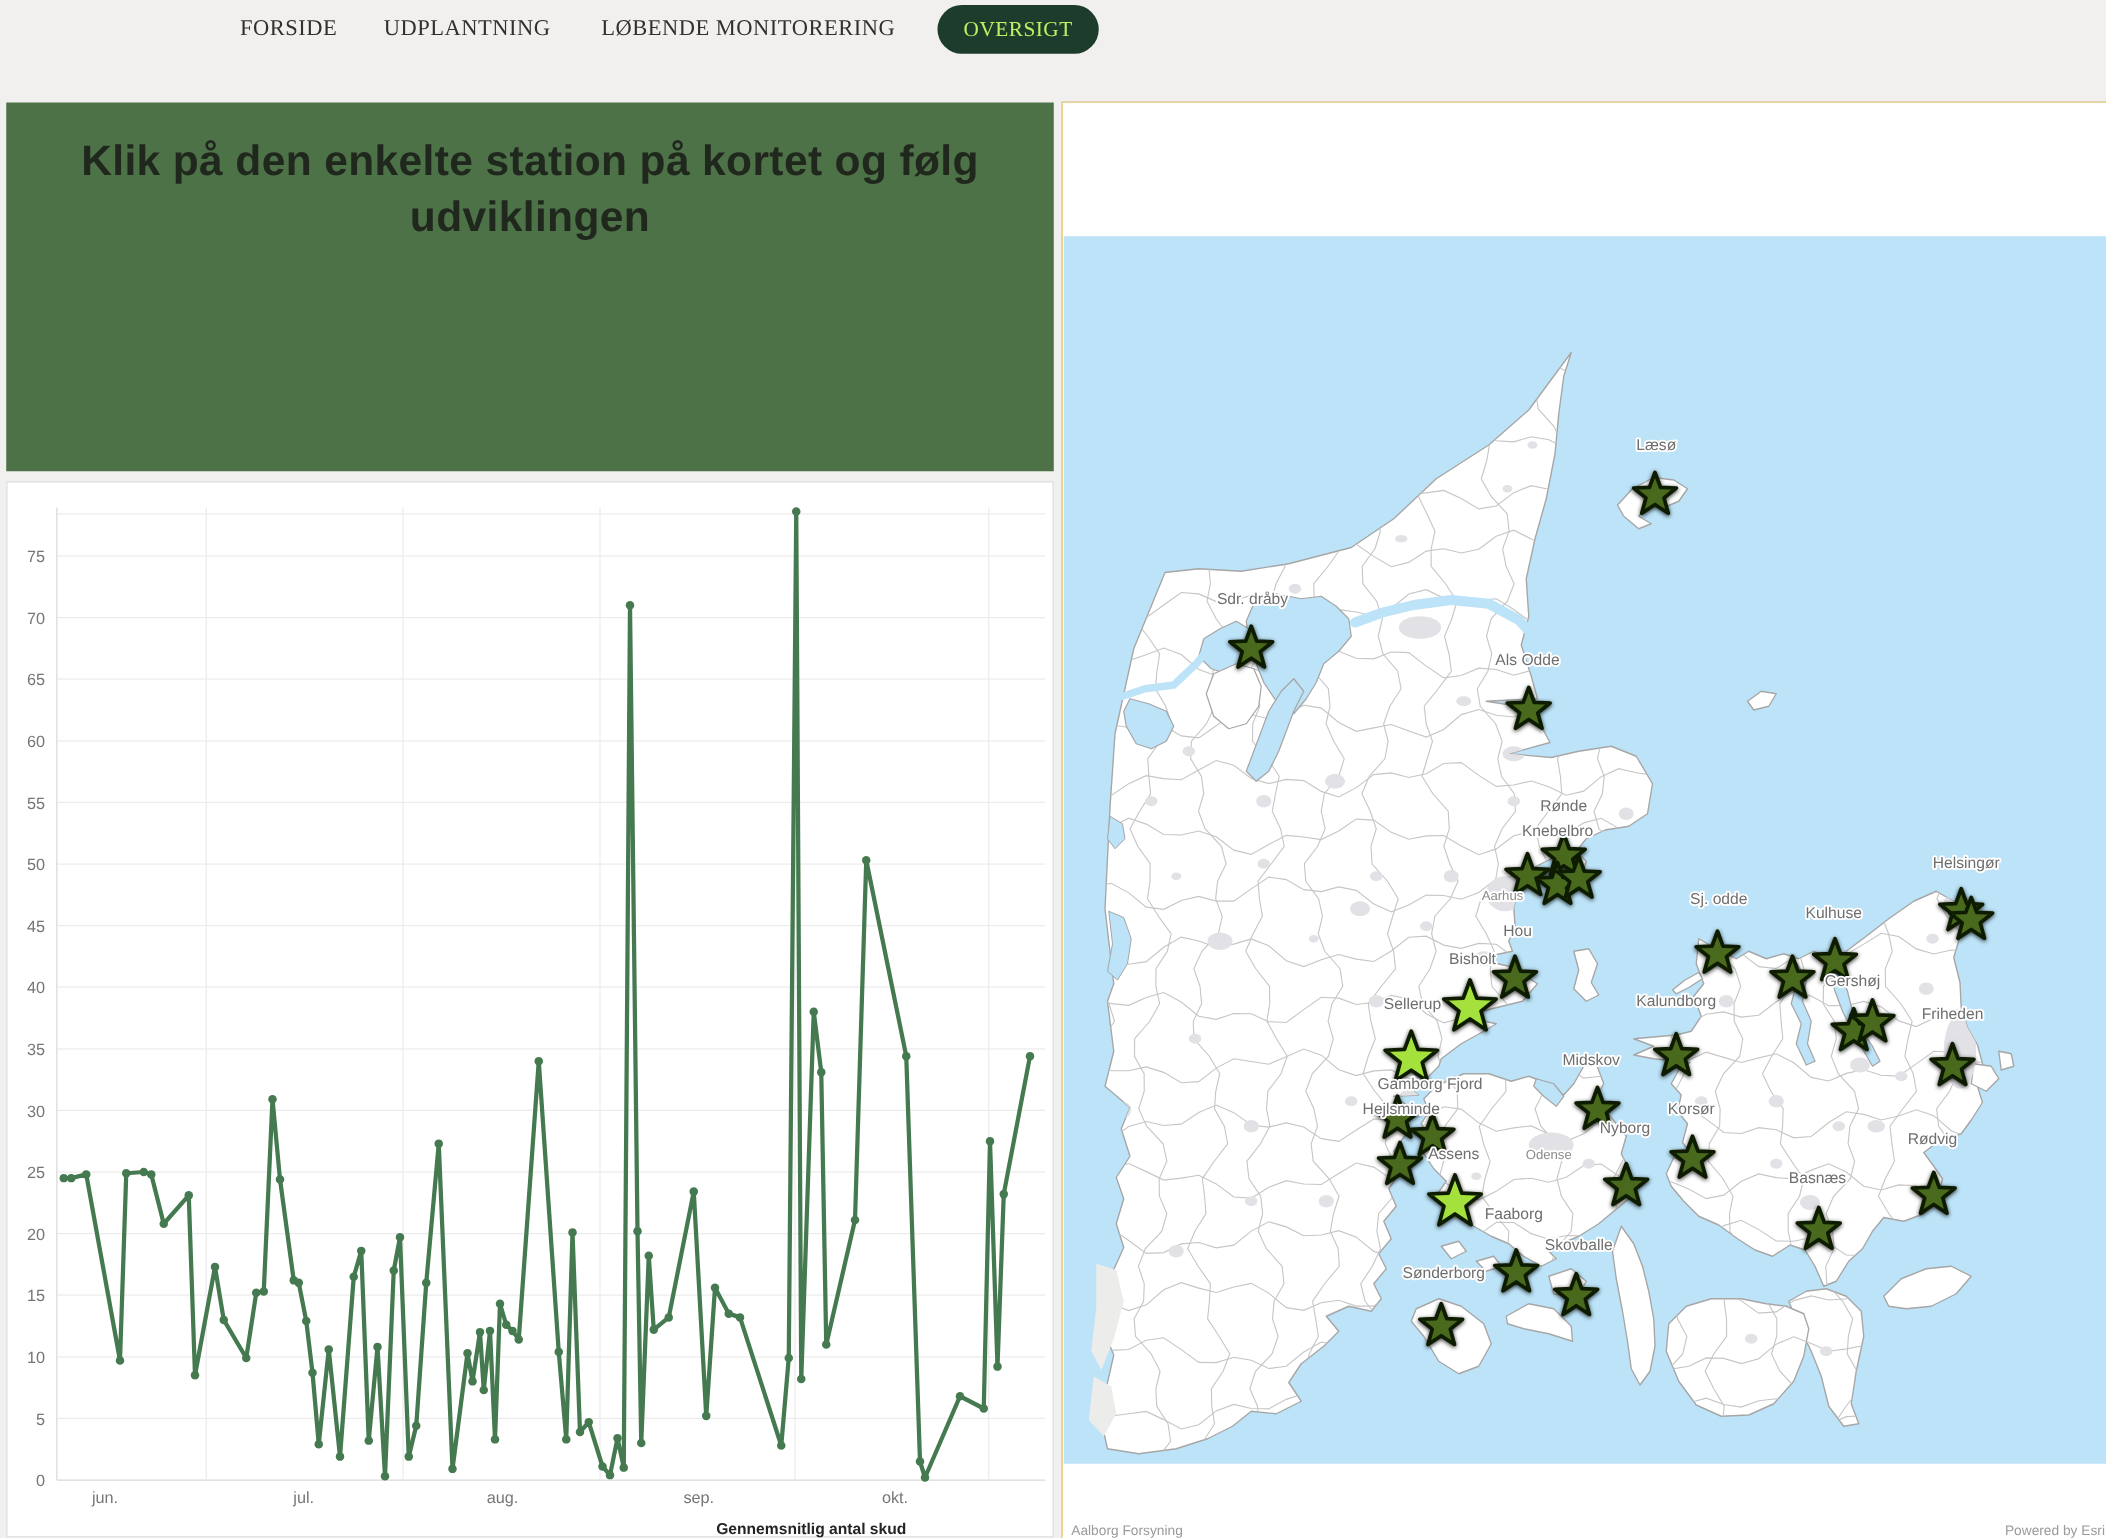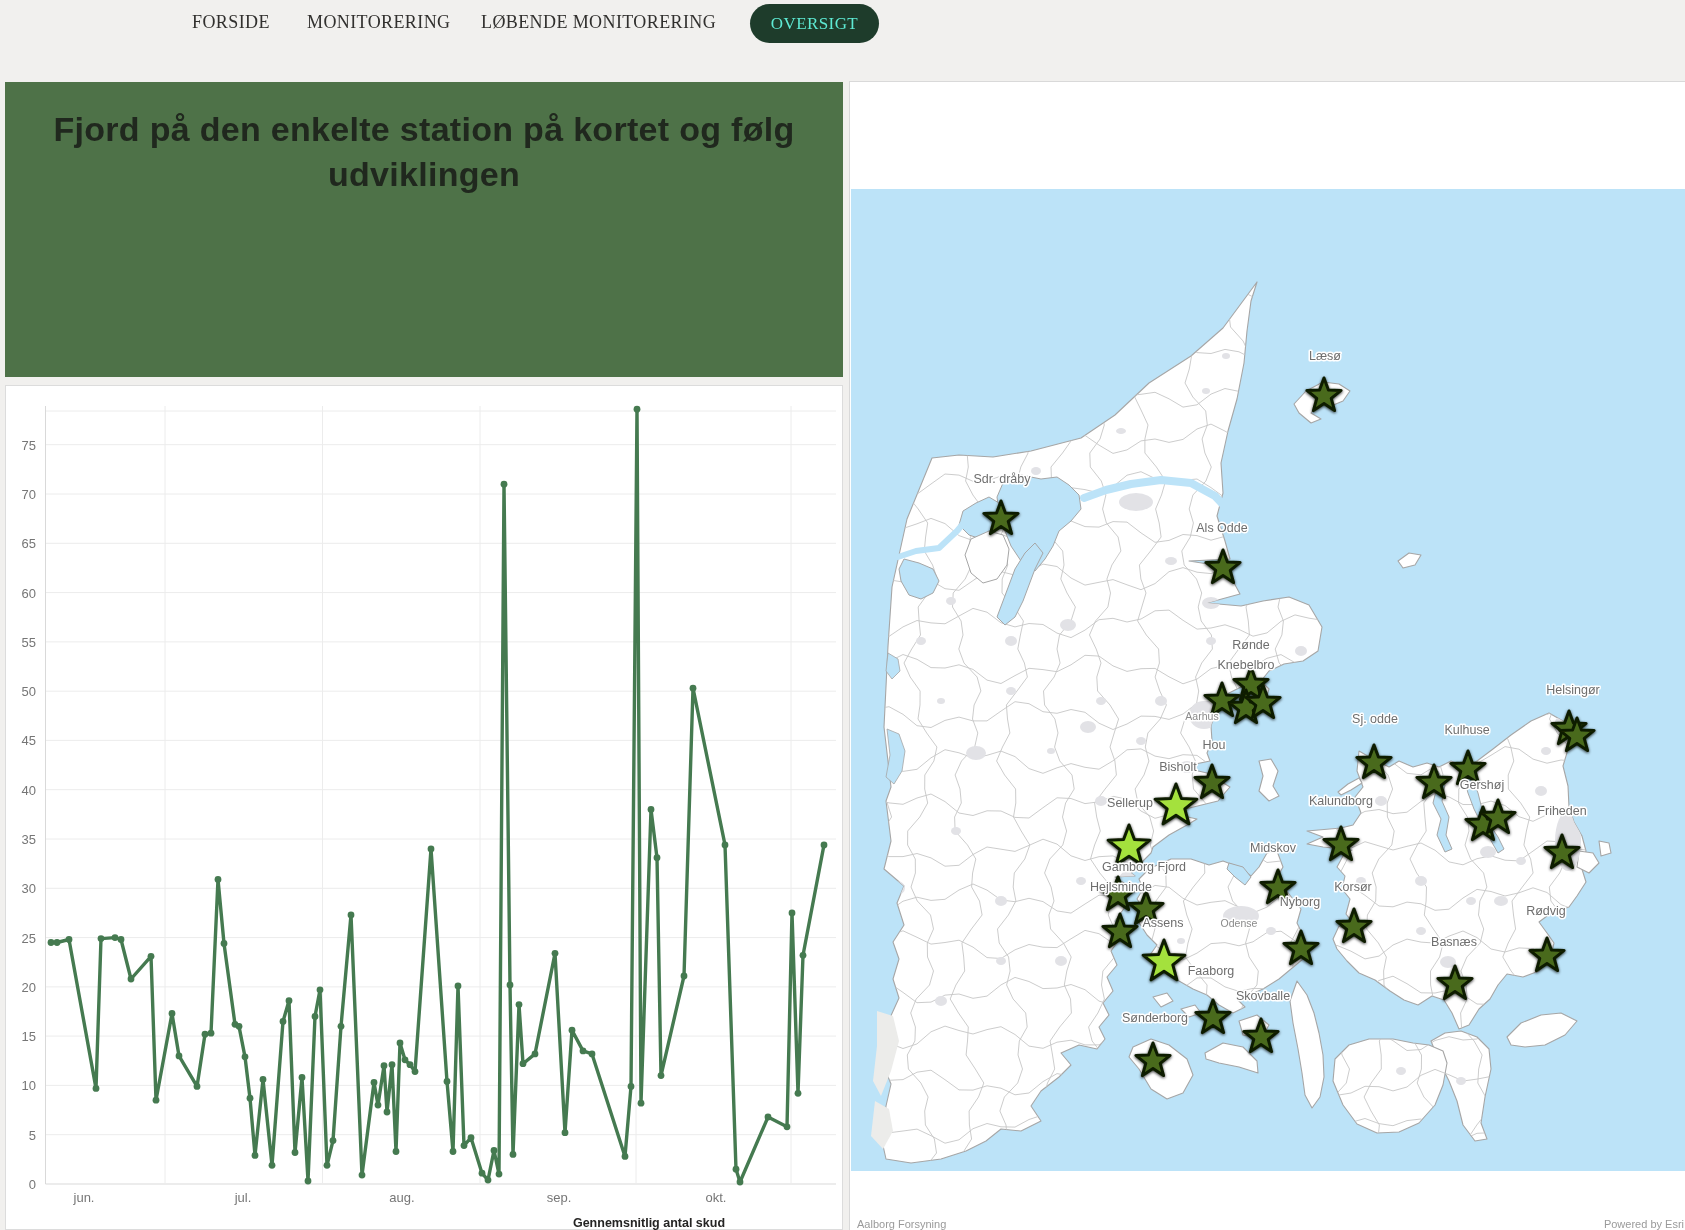--- a/index.html
+++ b/index.html
@@ -15,7 +15,7 @@
 <body>
 <div class="nav">
   <a style="left:192px;">FORSIDE</a>
-  <a style="left:307px;">MONITORERING</a>
+  <a style="left:307px;">UDPLANTNING</a>
   <a style="left:481px;">LØBENDE MONITORERING</a>
   <div class="pill">OVERSIGT</div>
 </div>

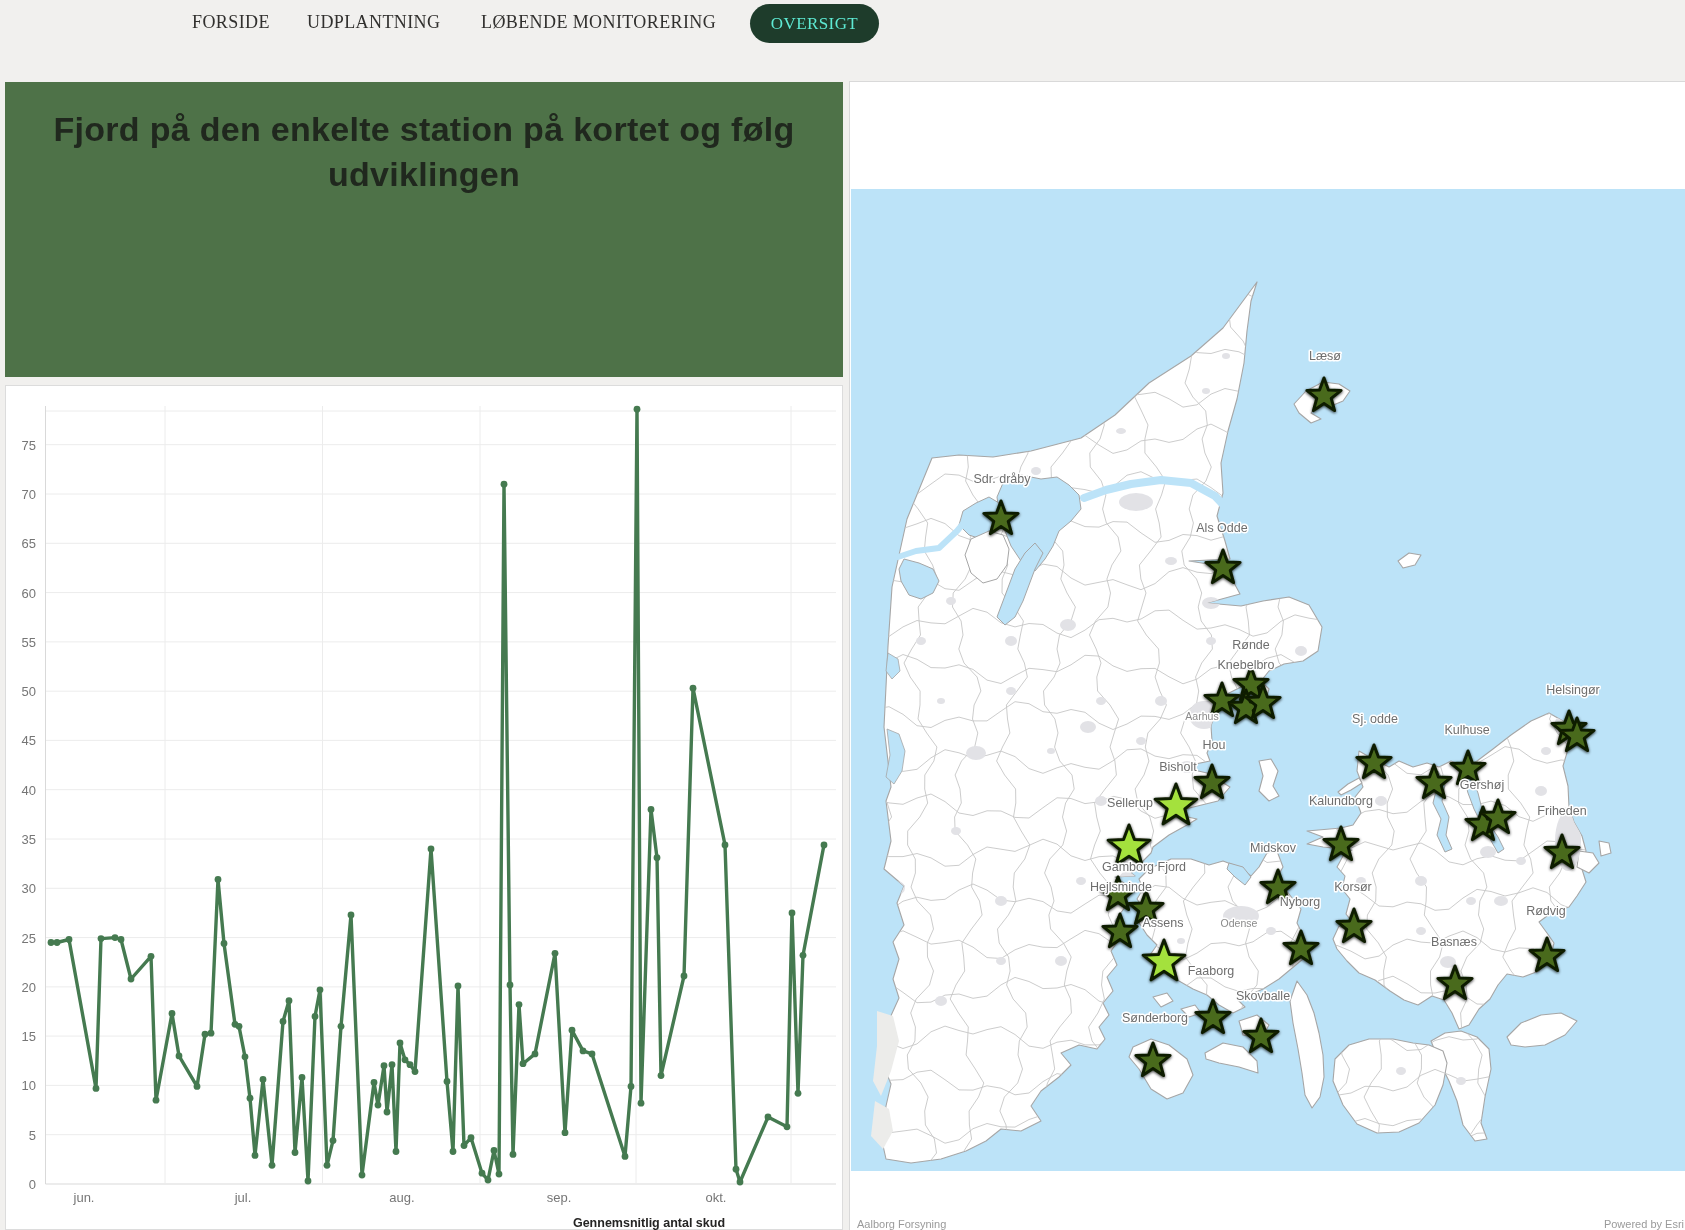--- a/index.html
+++ b/index.html
@@ -5,7 +5,7 @@
 html,body { width:1685px; height:1230px; background:#f1f0ee; font-family:"Liberation Sans", sans-serif; overflow:hidden; }
 .nav { position:absolute; top:0; left:0; width:1685px; height:47px;font-family:Liberation Serif, serif; }
 .nav a { position:absolute; top:12px; font-size:18px; color:#31302e; letter-spacing:0.4px; text-decoration:none; }
-.pill { position:absolute; left:750px; top:4px; width:129px; height:39px; background:#1e3c2b; border-radius:19.5px; color:#5eead4; font-size:17px; letter-spacing:0.4px; text-align:center; line-height:39px; }
+.pill { position:absolute; left:750px; top:4px; width:129px; height:39px; background:#1e3c2b; border-radius:19.5px; color:#bef264; font-size:17px; letter-spacing:0.4px; text-align:center; line-height:39px; }
 .greenbox { position:absolute; left:5px; top:82px; width:838px; height:295px; background:#4e7248; }
 .greenbox .t { margin:25px 40px 0 40px; font-size:34px; font-weight:bold; color:#20281e; text-align:center; line-height:45px; letter-spacing:0.3px; }
 .chartcard { position:absolute; left:5px; top:385px; width:838px; height:845px; background:#fff; border:1px solid #dcdcdc; }

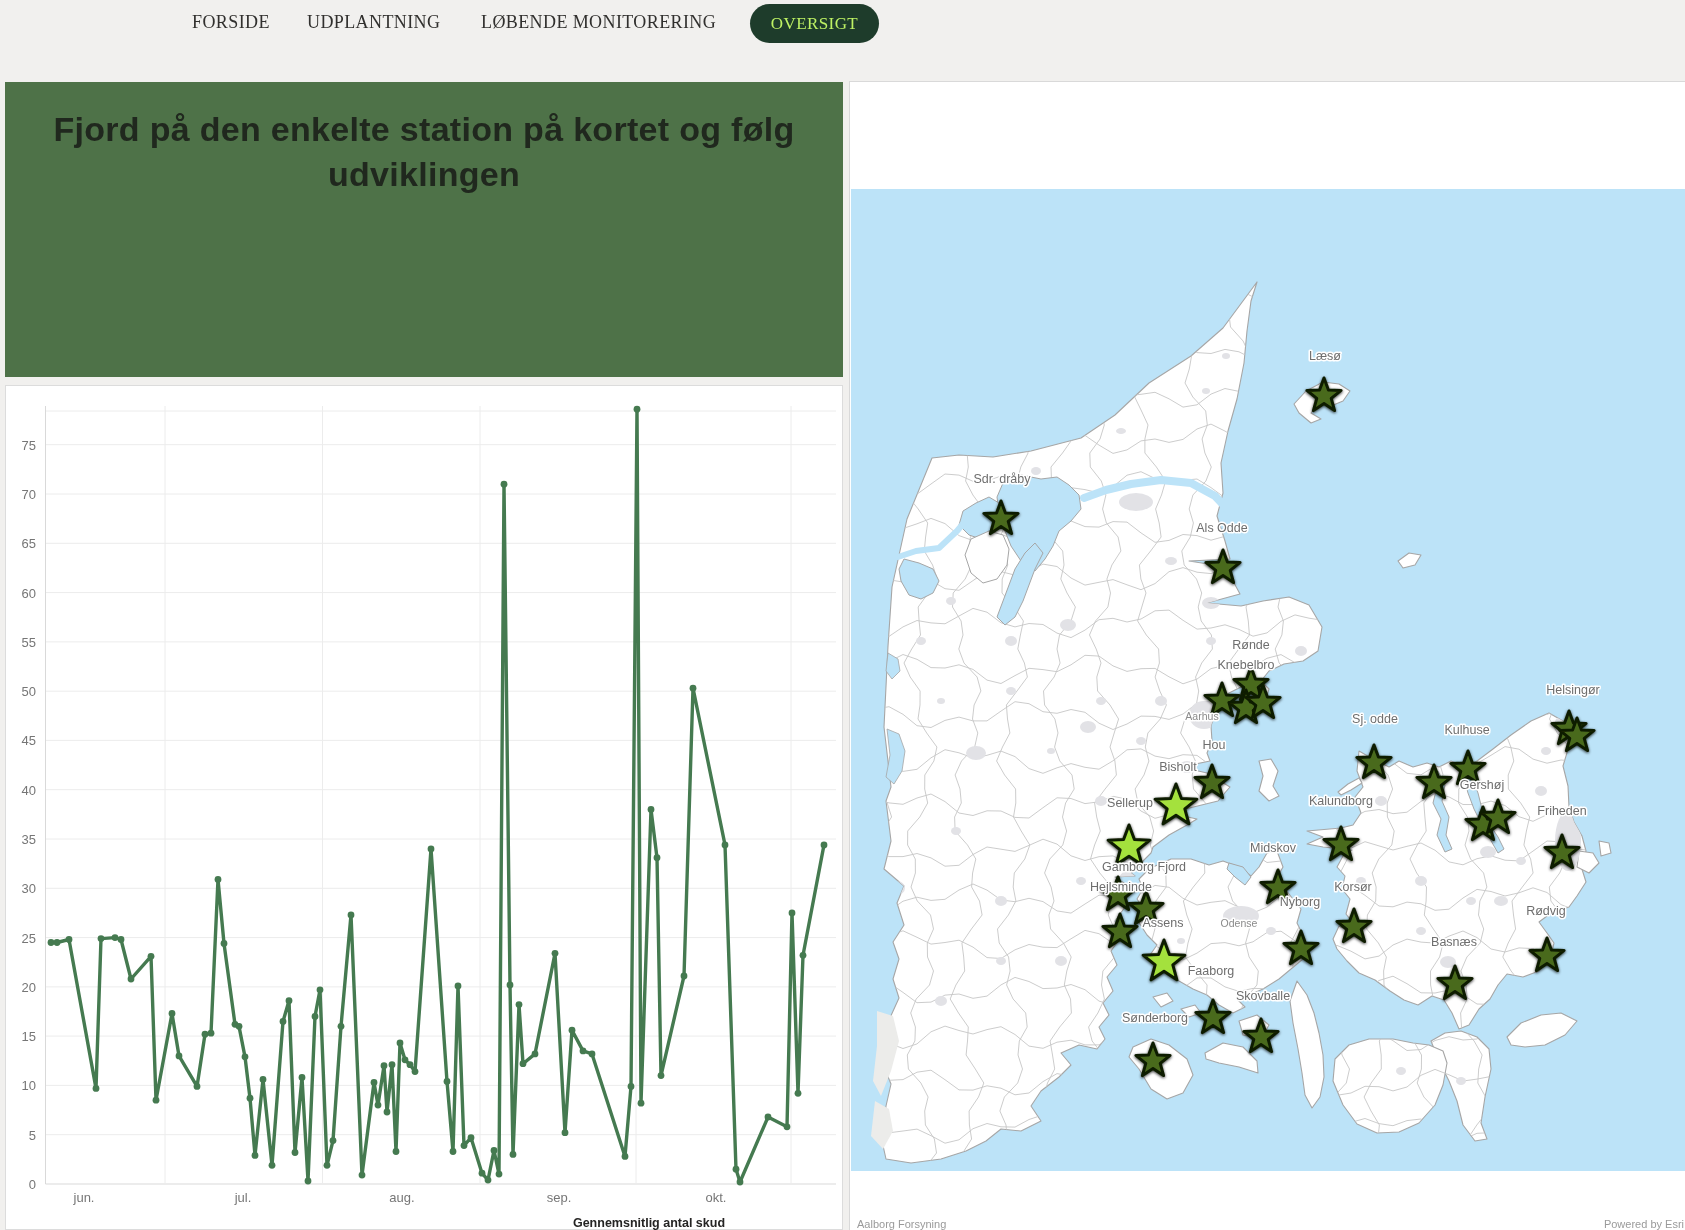--- a/index.html
+++ b/index.html
@@ -20,7 +20,7 @@
   <div class="pill">OVERSIGT</div>
 </div>
 <div class="greenbox">
-    <div class="t">Fjord på den enkelte station på kortet og følg udviklingen</div>
+    <div class="t">Klik på den enkelte station på kortet og følg udviklingen</div>
   </div>
 <div class="chartcard">
 <svg width="838" height="845" viewBox="0 0 838 845">

